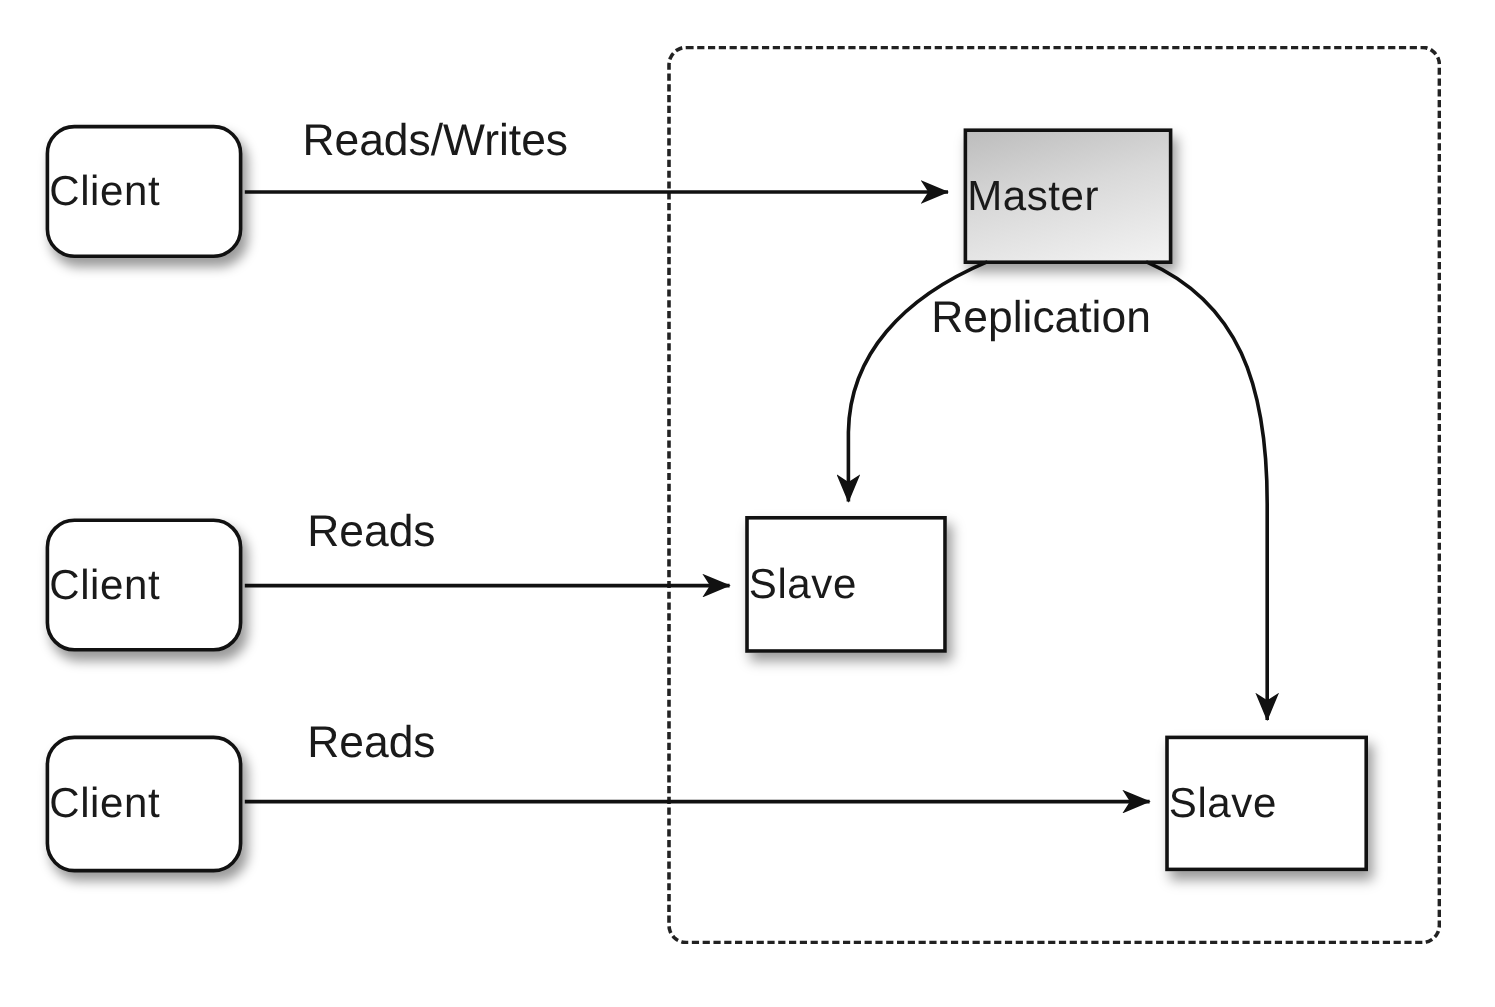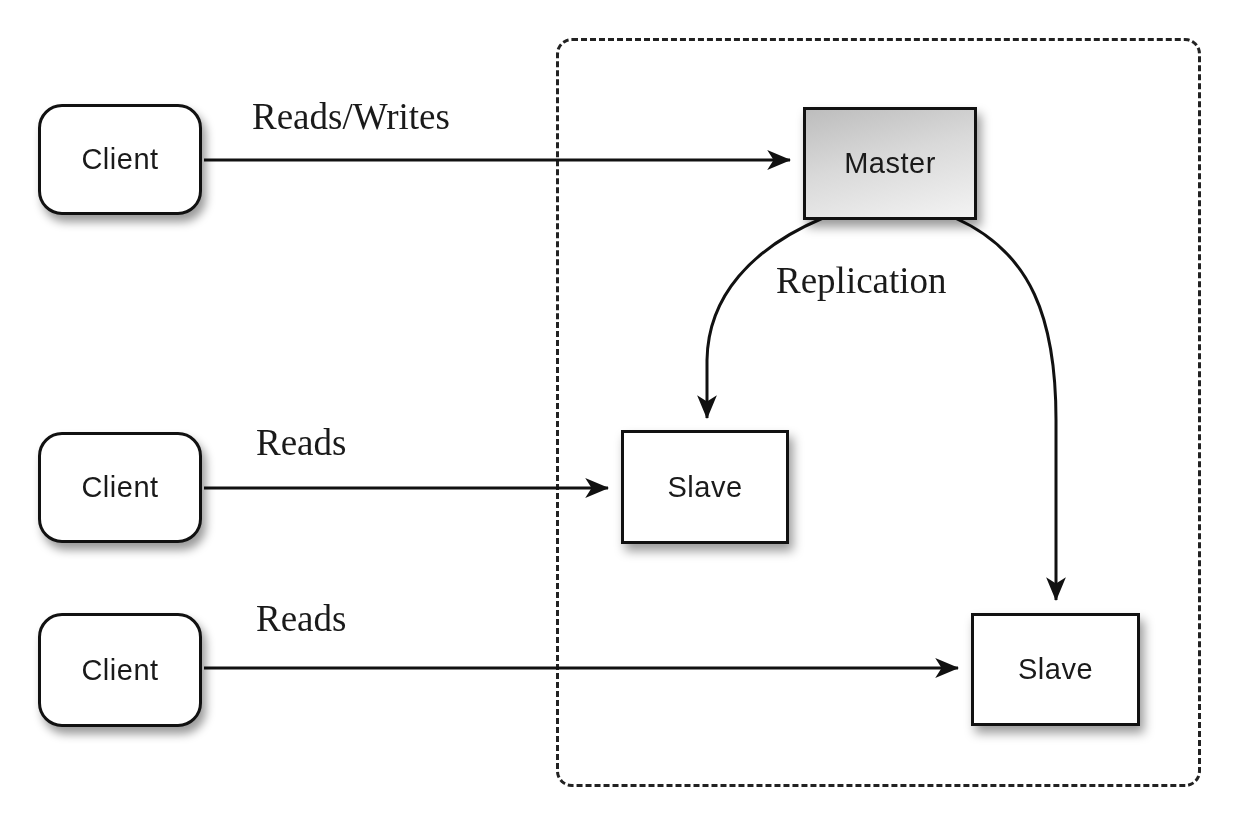--- a/index.html
+++ b/index.html
@@ -58,7 +58,6 @@
     line-height: 1.05;
     white-space: nowrap;
     color: #1a1a1a;
-    font-family: Liberation Serif, serif;
   }
   .label-reads-writes { left: 252px; top: 98px;  }
   .label-reads-mid    { left: 256px; top: 424px; }

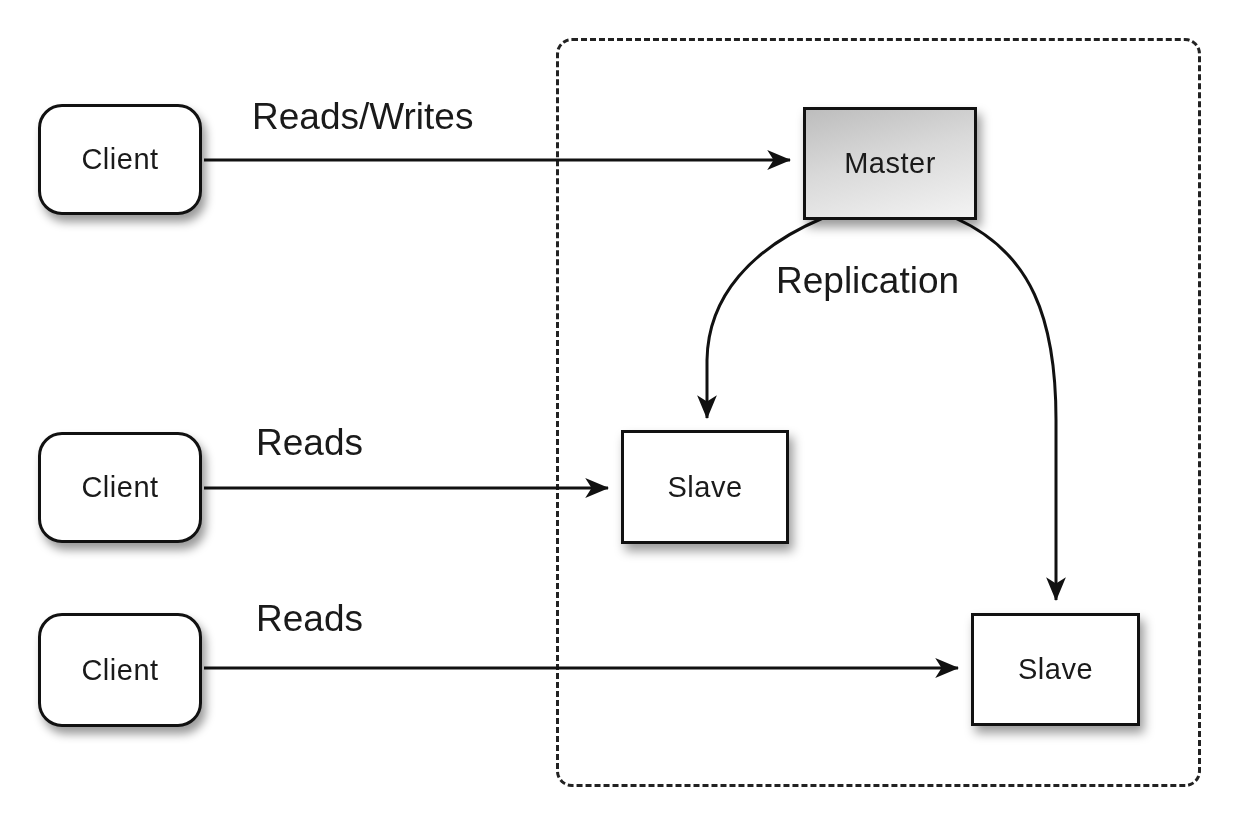--- a/index.html
+++ b/index.html
@@ -37,8 +37,8 @@
     background: #ffffff;
     display: flex;
     align-items: center;
-    justify-content: center;
-    font-size: 29px;
+    justify-content: flex-start;
+    font-size: 35px;
     letter-spacing: 0.5px;
     box-shadow: 4px 7px 10px rgba(0,0,0,0.40);
   }

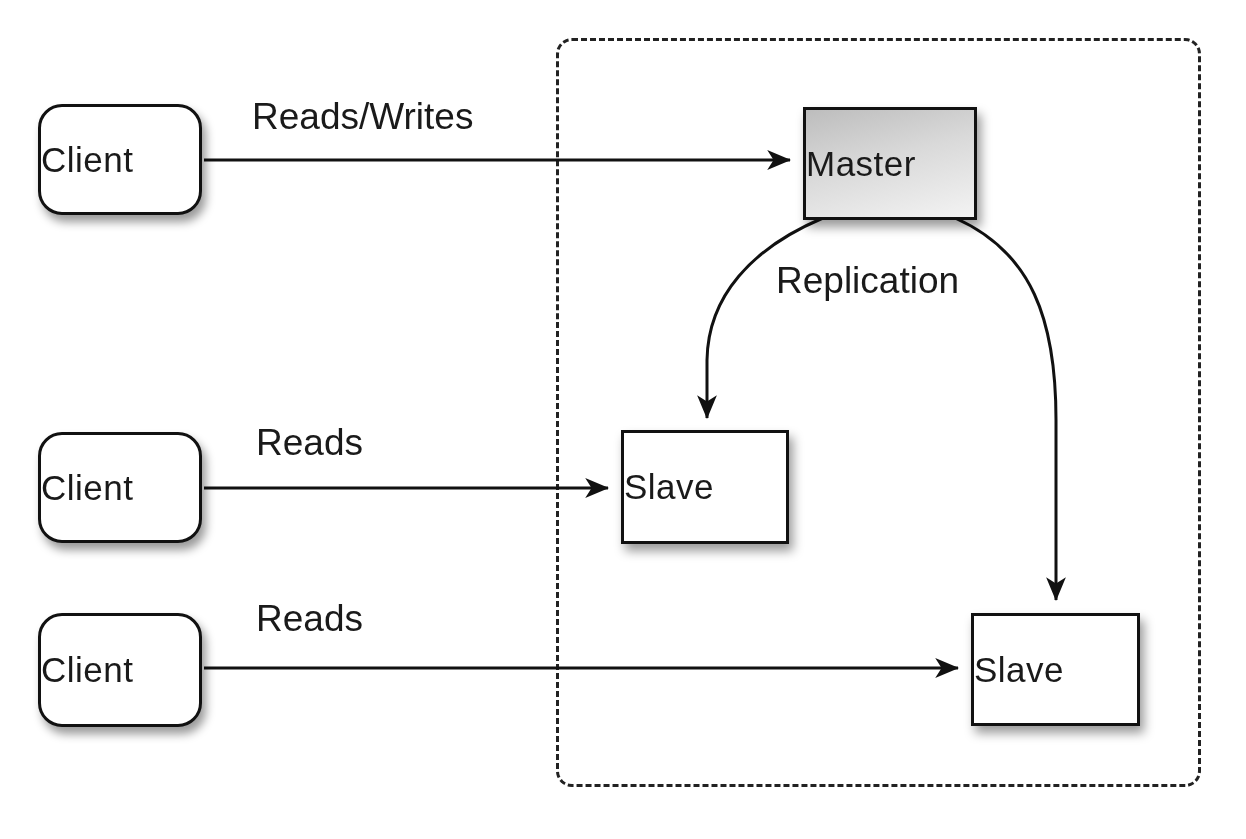--- a/index.html
+++ b/index.html
@@ -62,7 +62,7 @@
   .label-reads-writes { left: 252px; top: 98px;  }
   .label-reads-mid    { left: 256px; top: 424px; }
   .label-reads-bottom { left: 256px; top: 600px; }
-  .label-replication  { left: 776px; top: 262px; }
+  .label-replication  { left: 776px; top: 246px; }
 </style>
 </head>
 <body>

